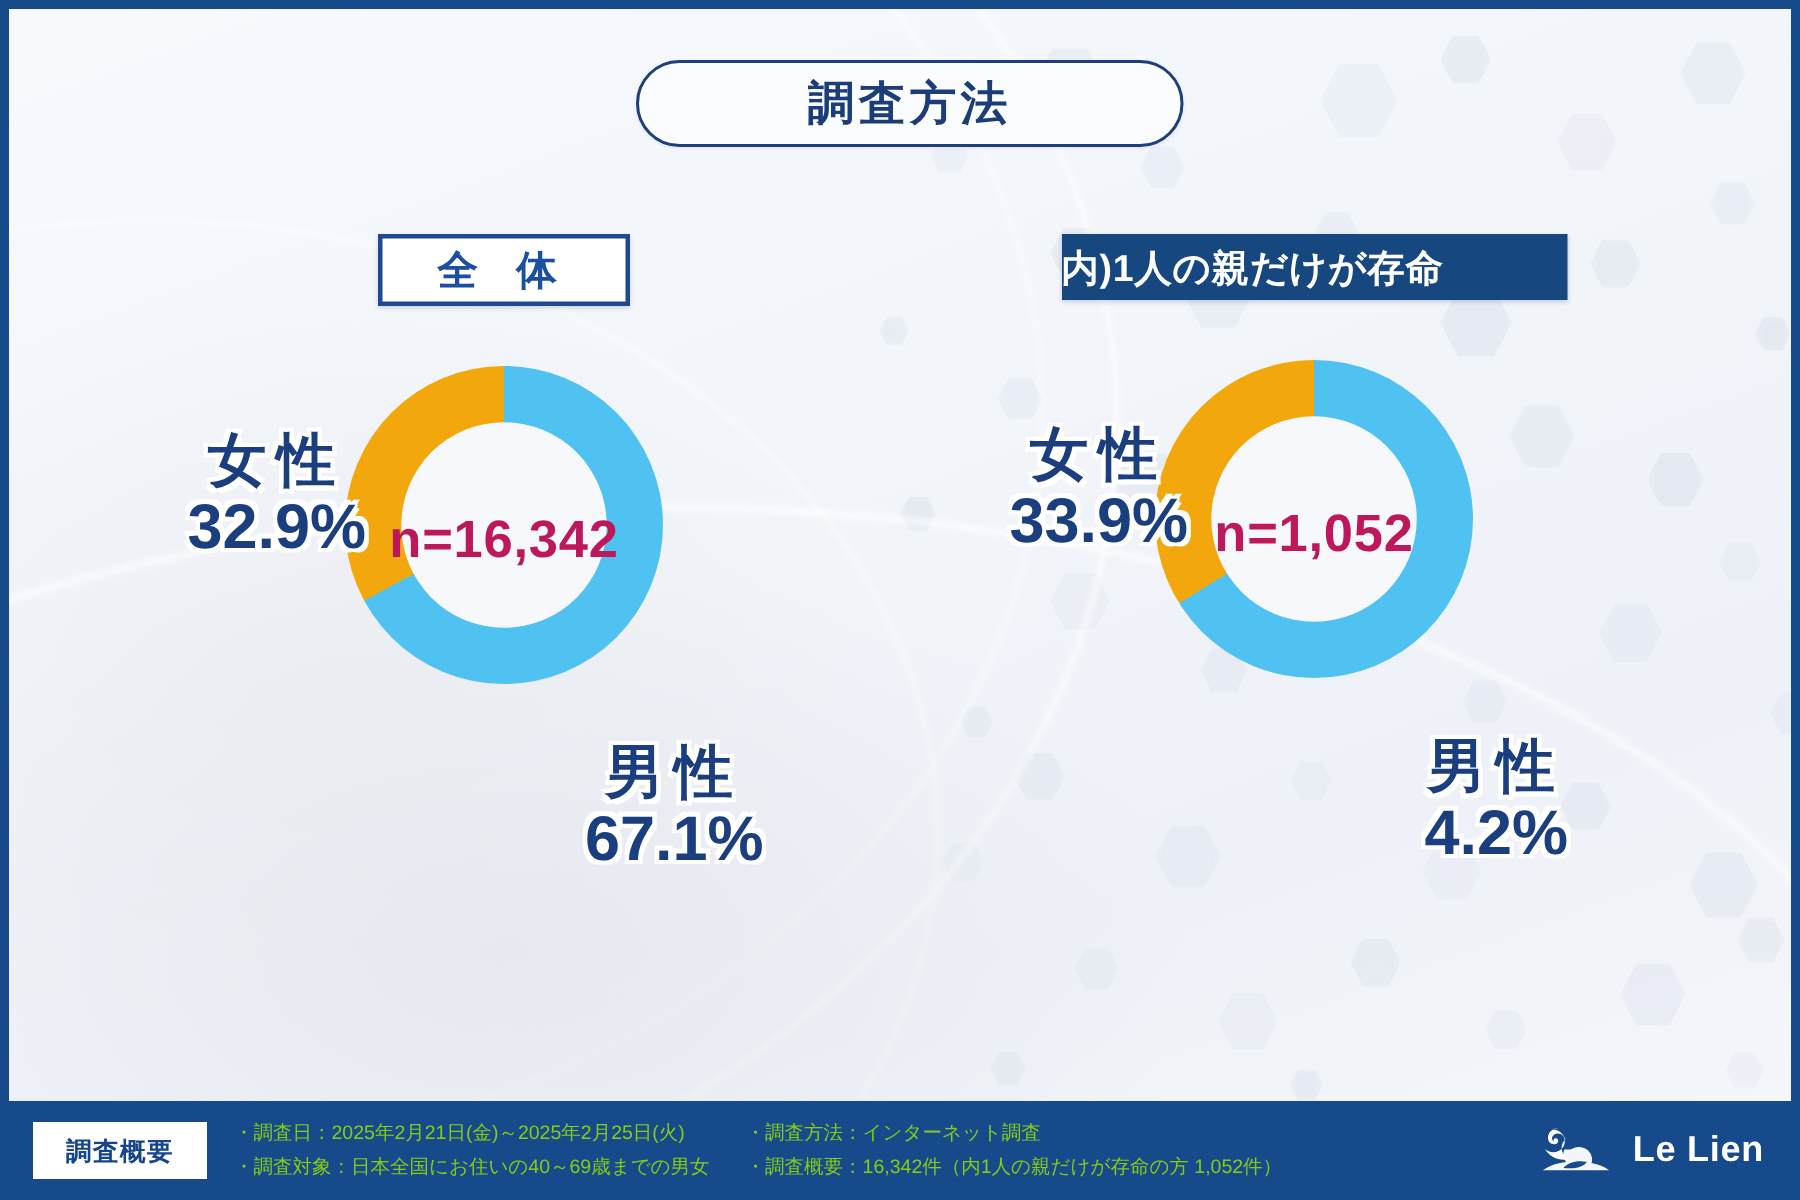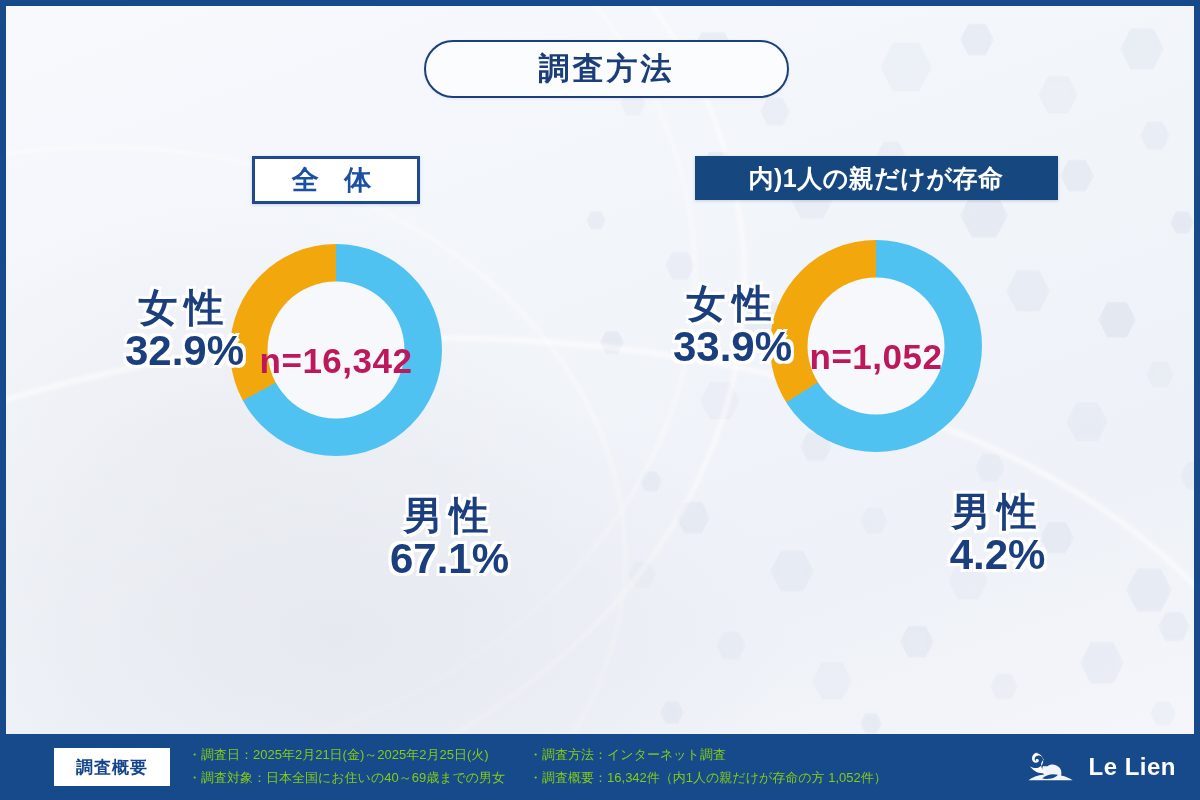--- a/index.html
+++ b/index.html
@@ -79,9 +79,9 @@
   .cap-outline span{ font-size:27px; font-weight:bold; color:#1b4fa0; letter-spacing:9px; }
 
   .cap-solid{
-    width:363px; height:44px; margin:0 auto;
+    width:337px; height:44px; margin:0 auto;
     background:#17477f;
-    display:flex; align-items:center; justify-content:center;
+    display:flex; align-items:center; 
     box-shadow:0 1px 3px rgba(20,50,100,.2);
   }
   .cap-solid span{ font-size:25px; font-weight:bold; color:#ffffff; letter-spacing:.5px; }

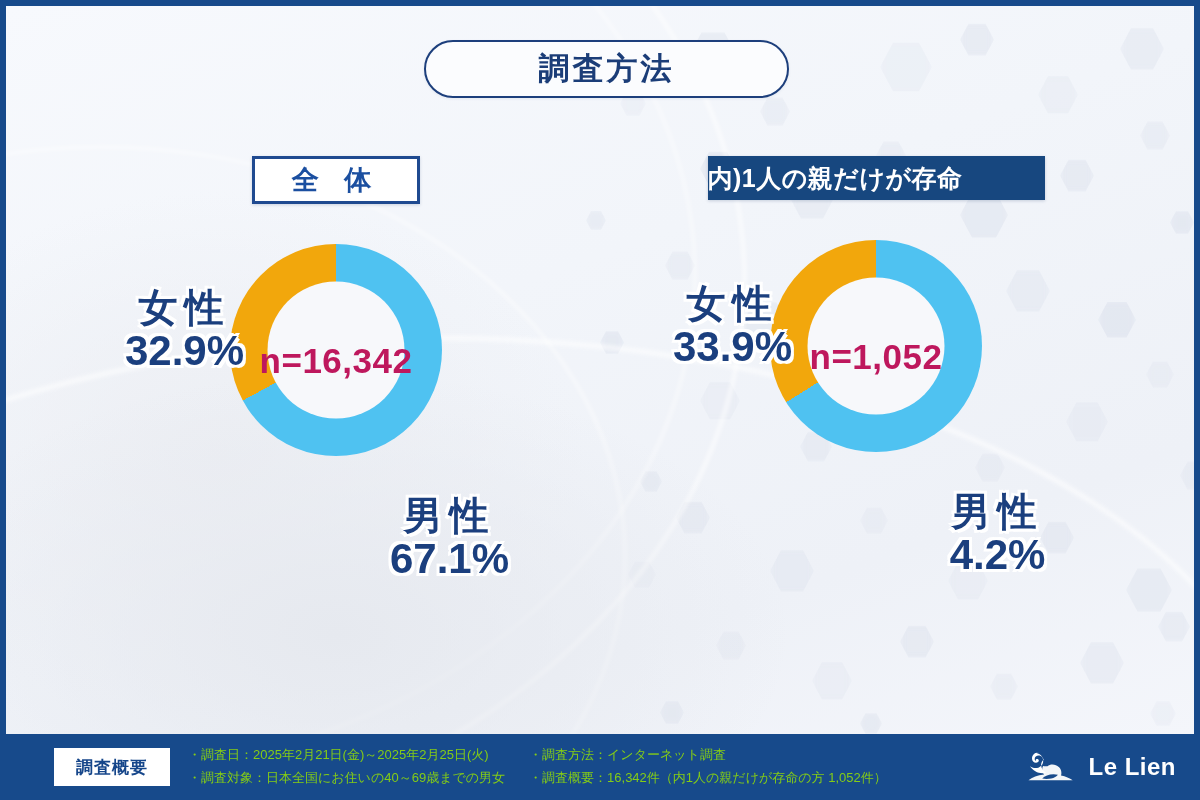--- a/index.html
+++ b/index.html
@@ -128,7 +128,7 @@
   .footer{
     position:absolute; left:0; bottom:0; width:1200px; height:66px;
     background:#174a8b;
-    display:flex; align-items:center;padding-left:32px;
+    display:flex; align-items:center;
   }
   .footer-badge{
     margin-left:22px;

